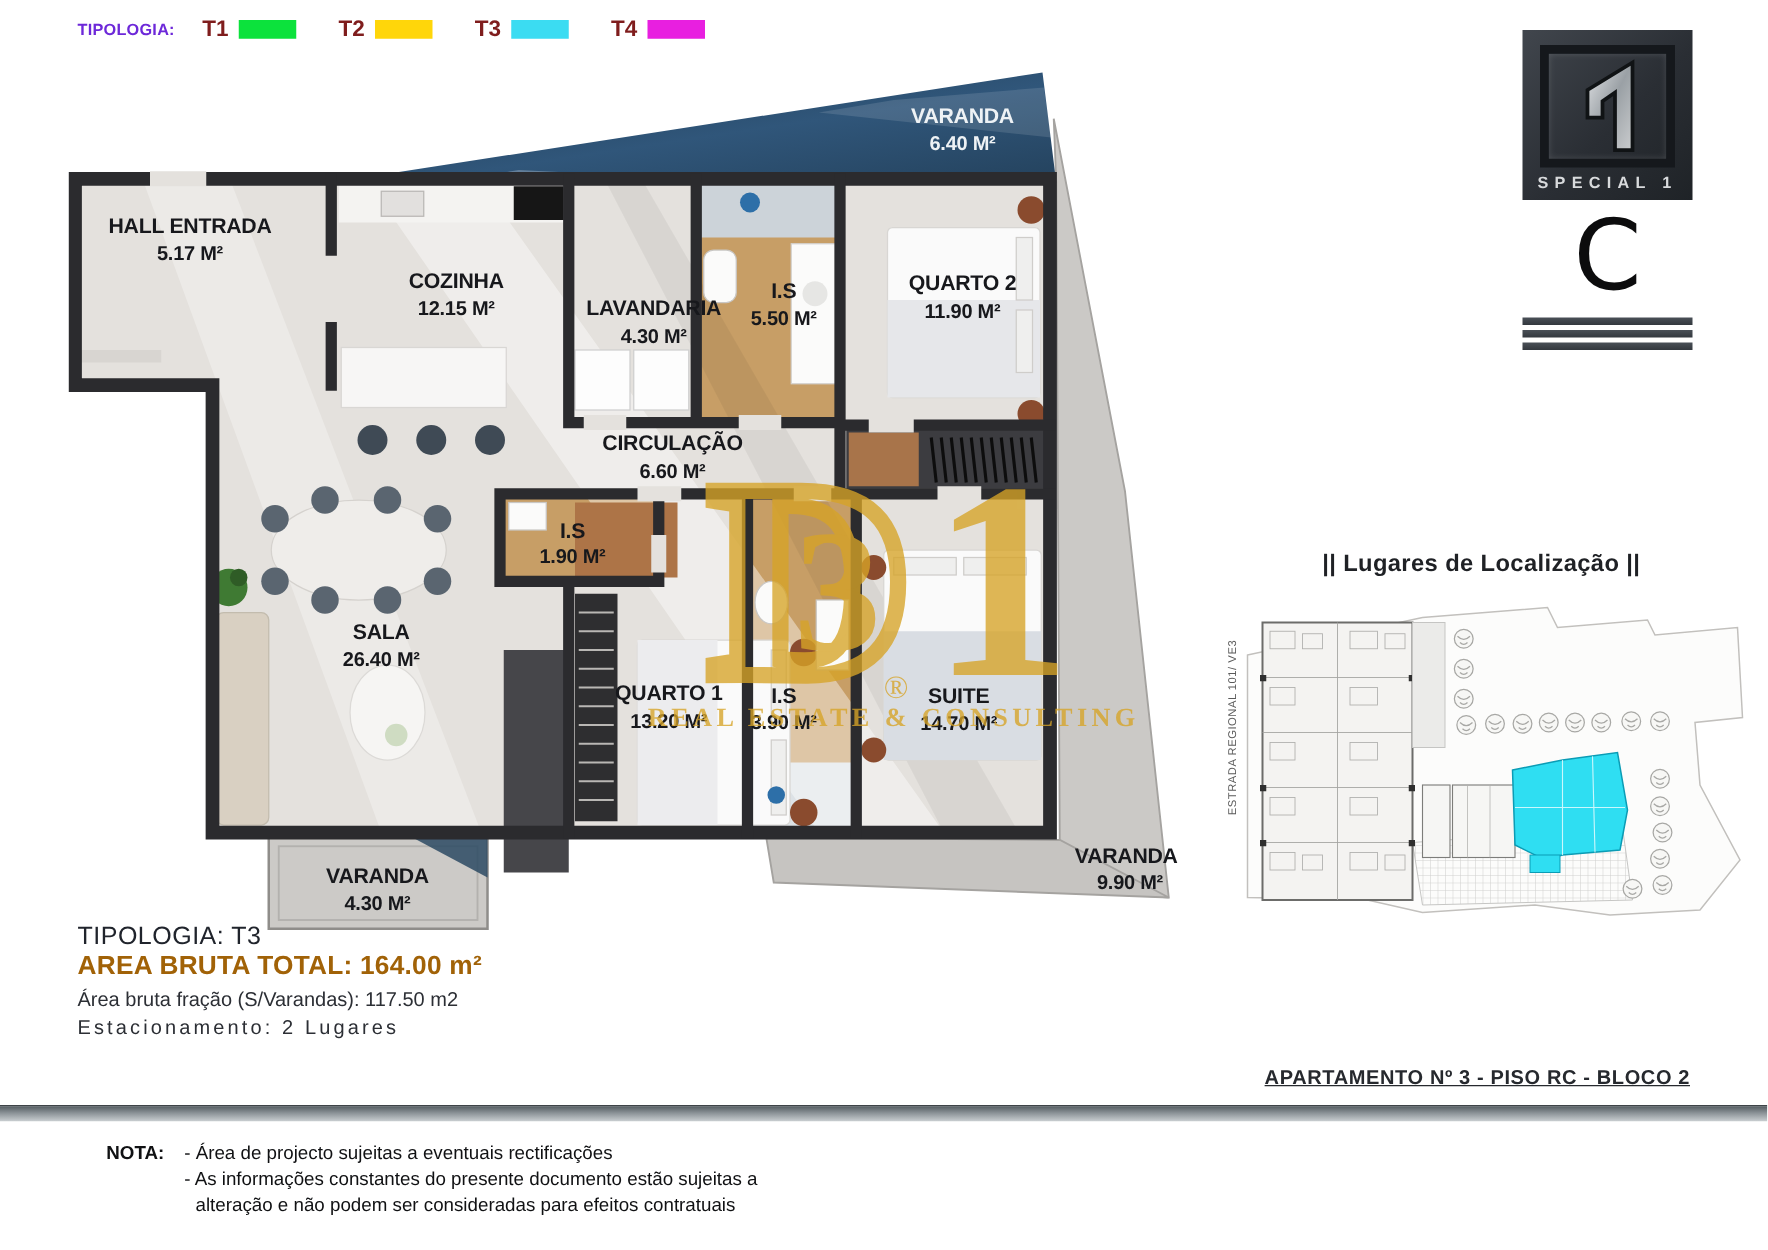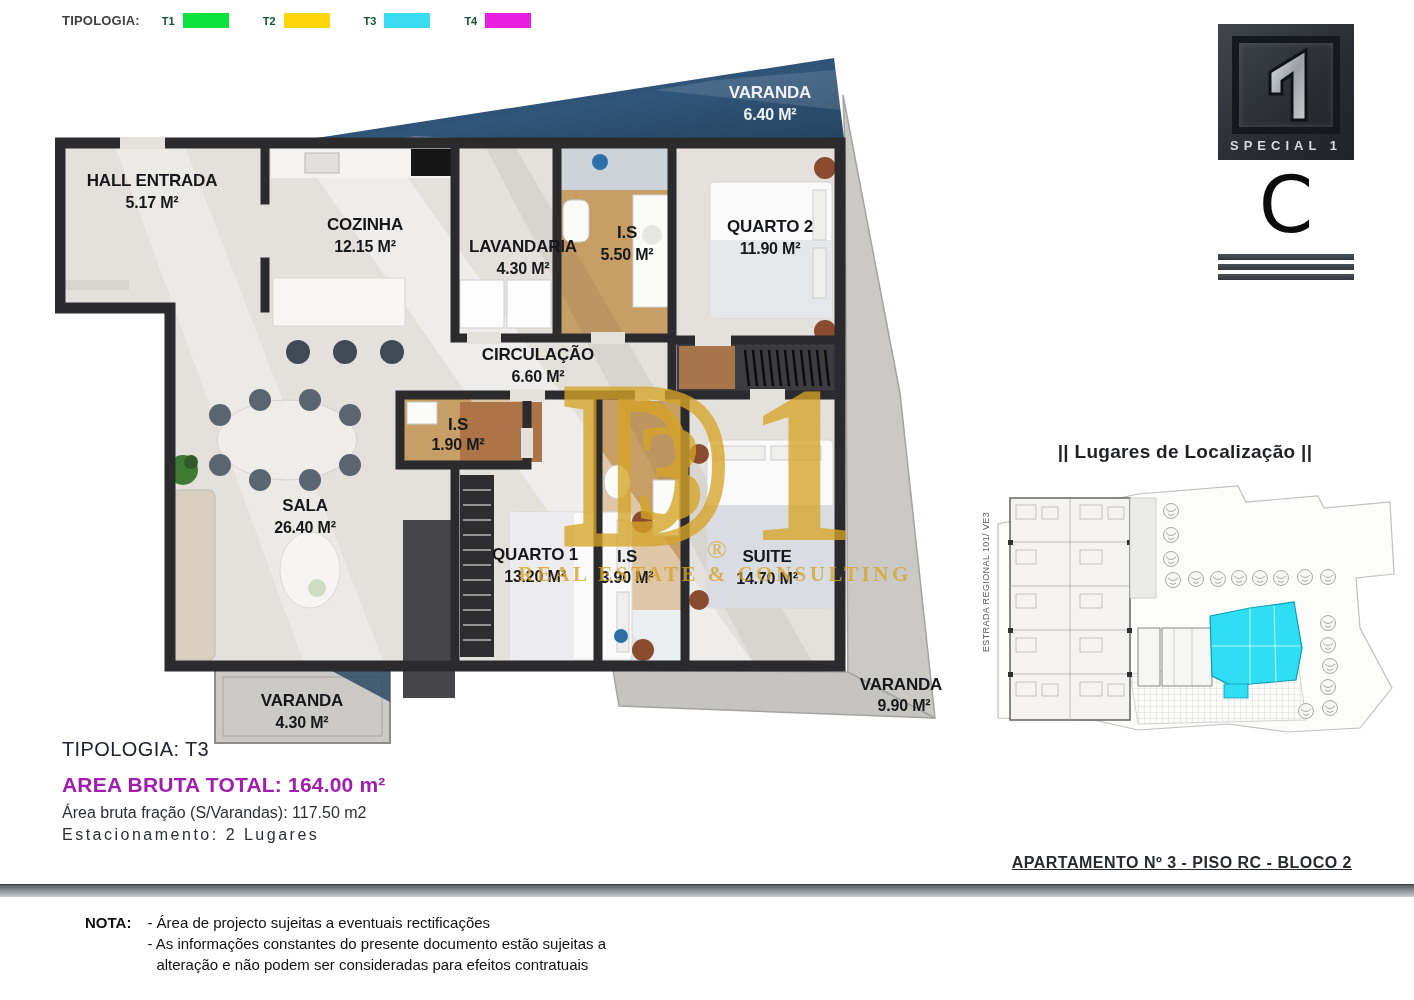--- a/index.html
+++ b/index.html
@@ -7,7 +7,7 @@
         font-family:"Liberation Sans",sans-serif;color:#1a1b1f;}
   
   .legend{position:absolute;left:62px;top:13px;display:flex;align-items:center;gap:0;}
-  .legend-title{font-size:13px;font-weight:bold;color:#404040;margin-right:22px;letter-spacing:.2px;}
+  .legend-title{font-size:13px;font-weight:bold;color:#6d28d9;margin-right:22px;letter-spacing:.2px;}
   .legend-item{display:flex;align-items:center;margin-right:34px;}
   .legend-item .t{font-size:11px;font-weight:bold;color:#14532d;margin-right:8px;}
   .legend-item .sw{width:46px;height:15px;display:inline-block;}

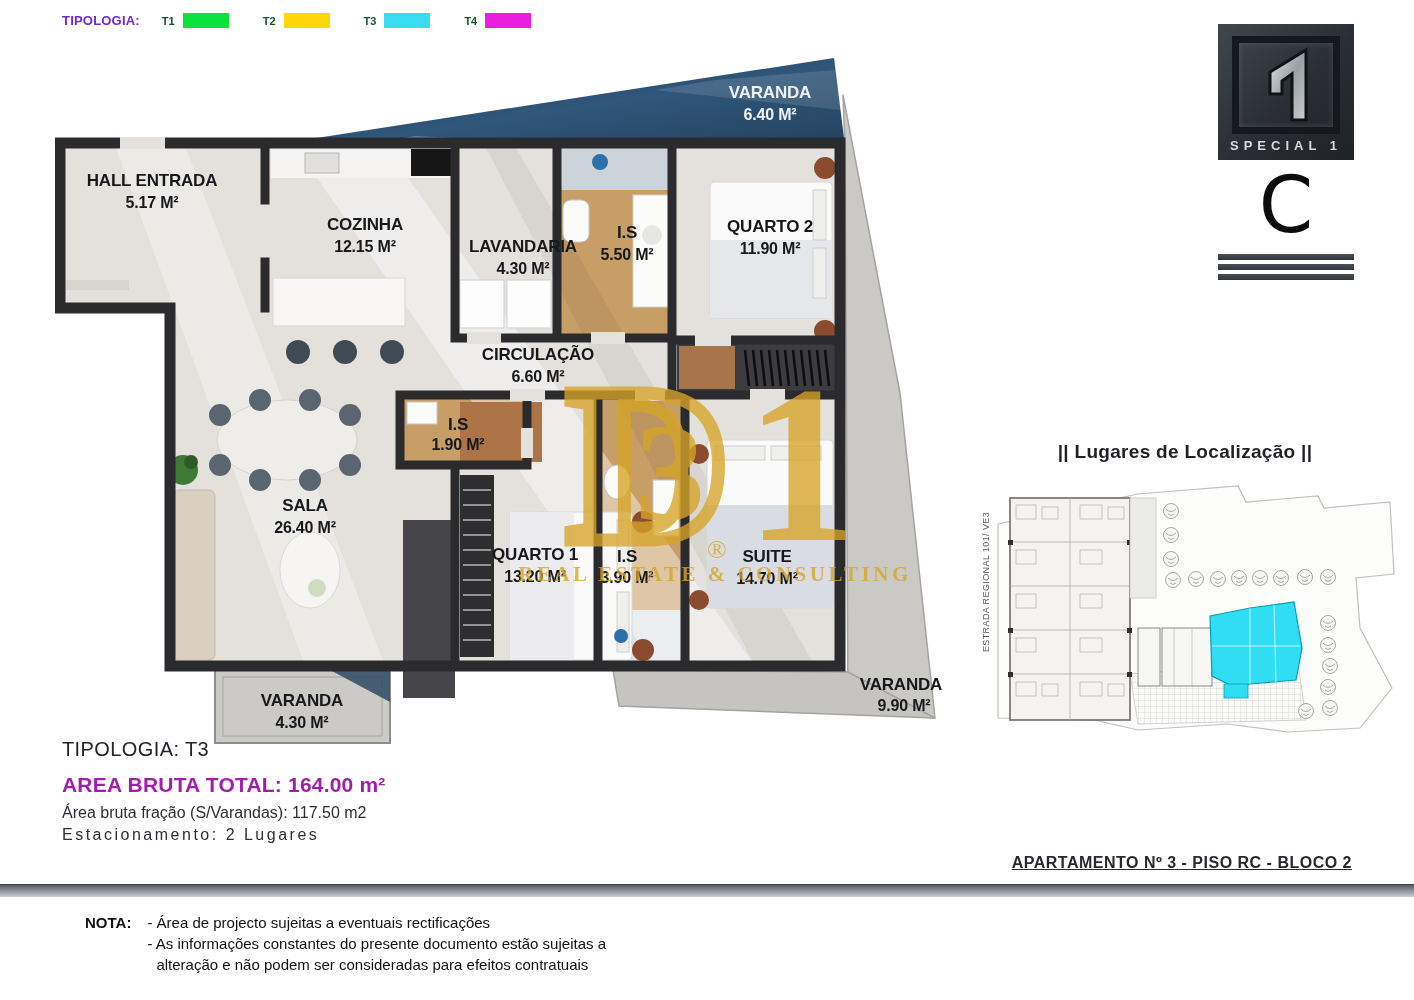--- a/index.html
+++ b/index.html
@@ -9,7 +9,7 @@
   .legend{position:absolute;left:62px;top:13px;display:flex;align-items:center;gap:0;}
   .legend-title{font-size:13px;font-weight:bold;color:#6d28d9;margin-right:22px;letter-spacing:.2px;}
   .legend-item{display:flex;align-items:center;margin-right:34px;}
-  .legend-item .t{font-size:11px;font-weight:bold;color:#14532d;margin-right:8px;}
+  .legend-item .t{font-size:18px;font-weight:bold;color:#7f1d1d;margin-right:8px;}
   .legend-item .sw{width:46px;height:15px;display:inline-block;}
   
   .logo{position:absolute;left:1218px;top:24px;width:136px;}

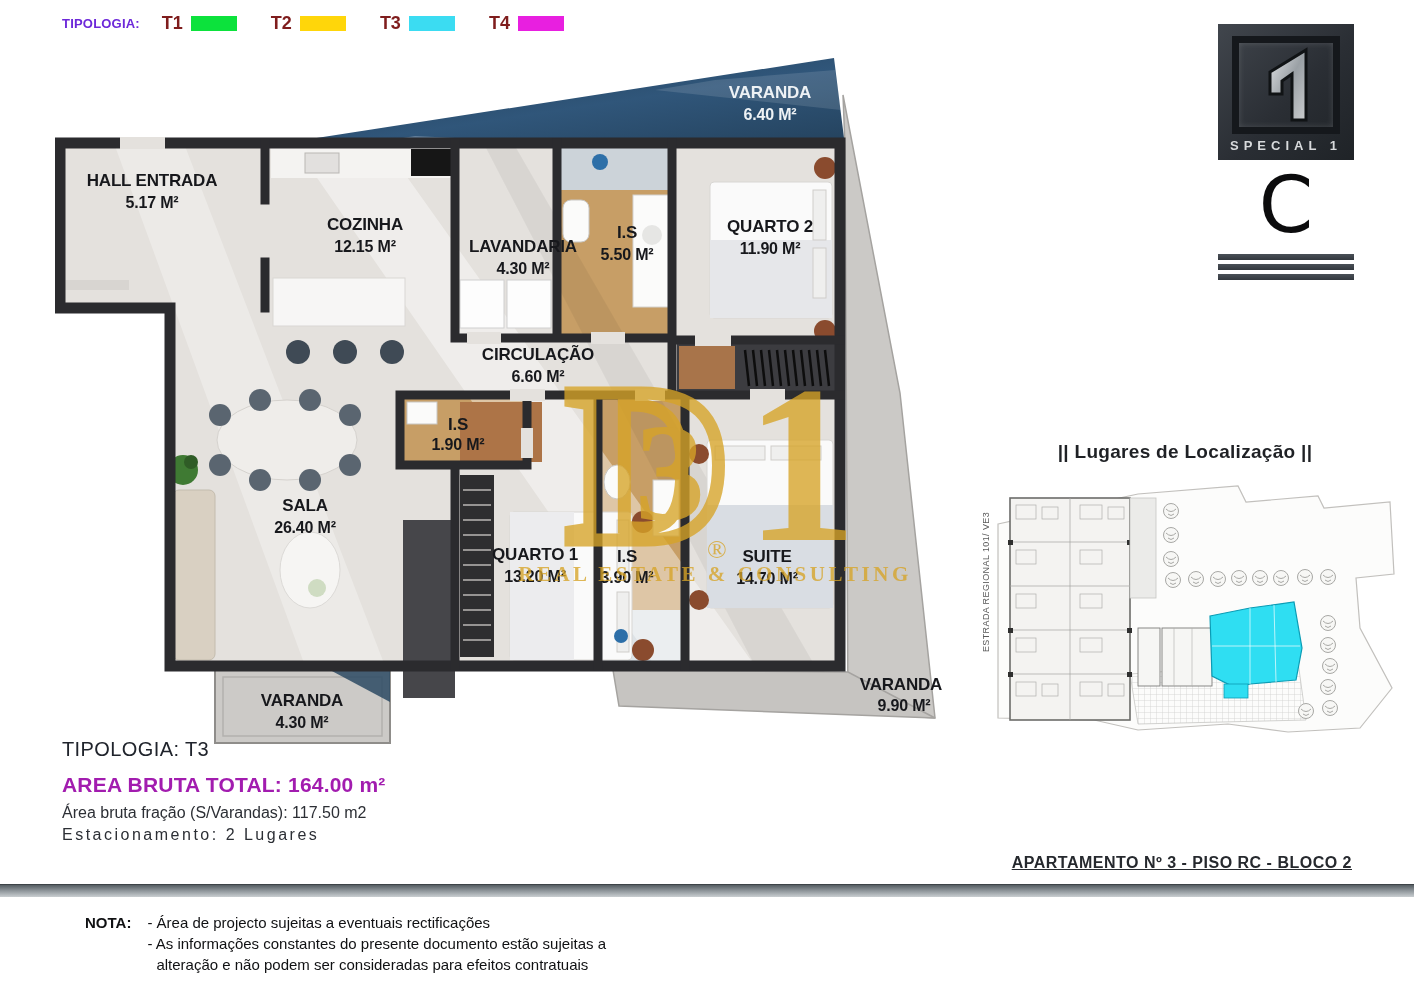--- a/index.html
+++ b/index.html
@@ -31,7 +31,7 @@
   
   .summary{position:absolute;left:62px;top:738px;}
   .sum-tipologia{font-size:20px;font-weight:500;color:#20242c;letter-spacing:.4px;}
-  .sum-total{font-size:21px;font-weight:bold;color:#a21caf;margin-top:12px;letter-spacing:.2px;}
+  .sum-total{font-size:21px;font-weight:bold;color:#a16207;margin-top:0;letter-spacing:.2px;}
   .sum-fracao{font-size:16px;color:#2c2f35;margin-top:7px;}
   .sum-park{font-size:16px;color:#2c2f35;margin-top:4px;letter-spacing:2.5px;}
   .apt-label{position:absolute;right:62px;top:854px;font-size:16px;font-weight:600;color:#26292e;letter-spacing:.5px;text-decoration:underline;}

